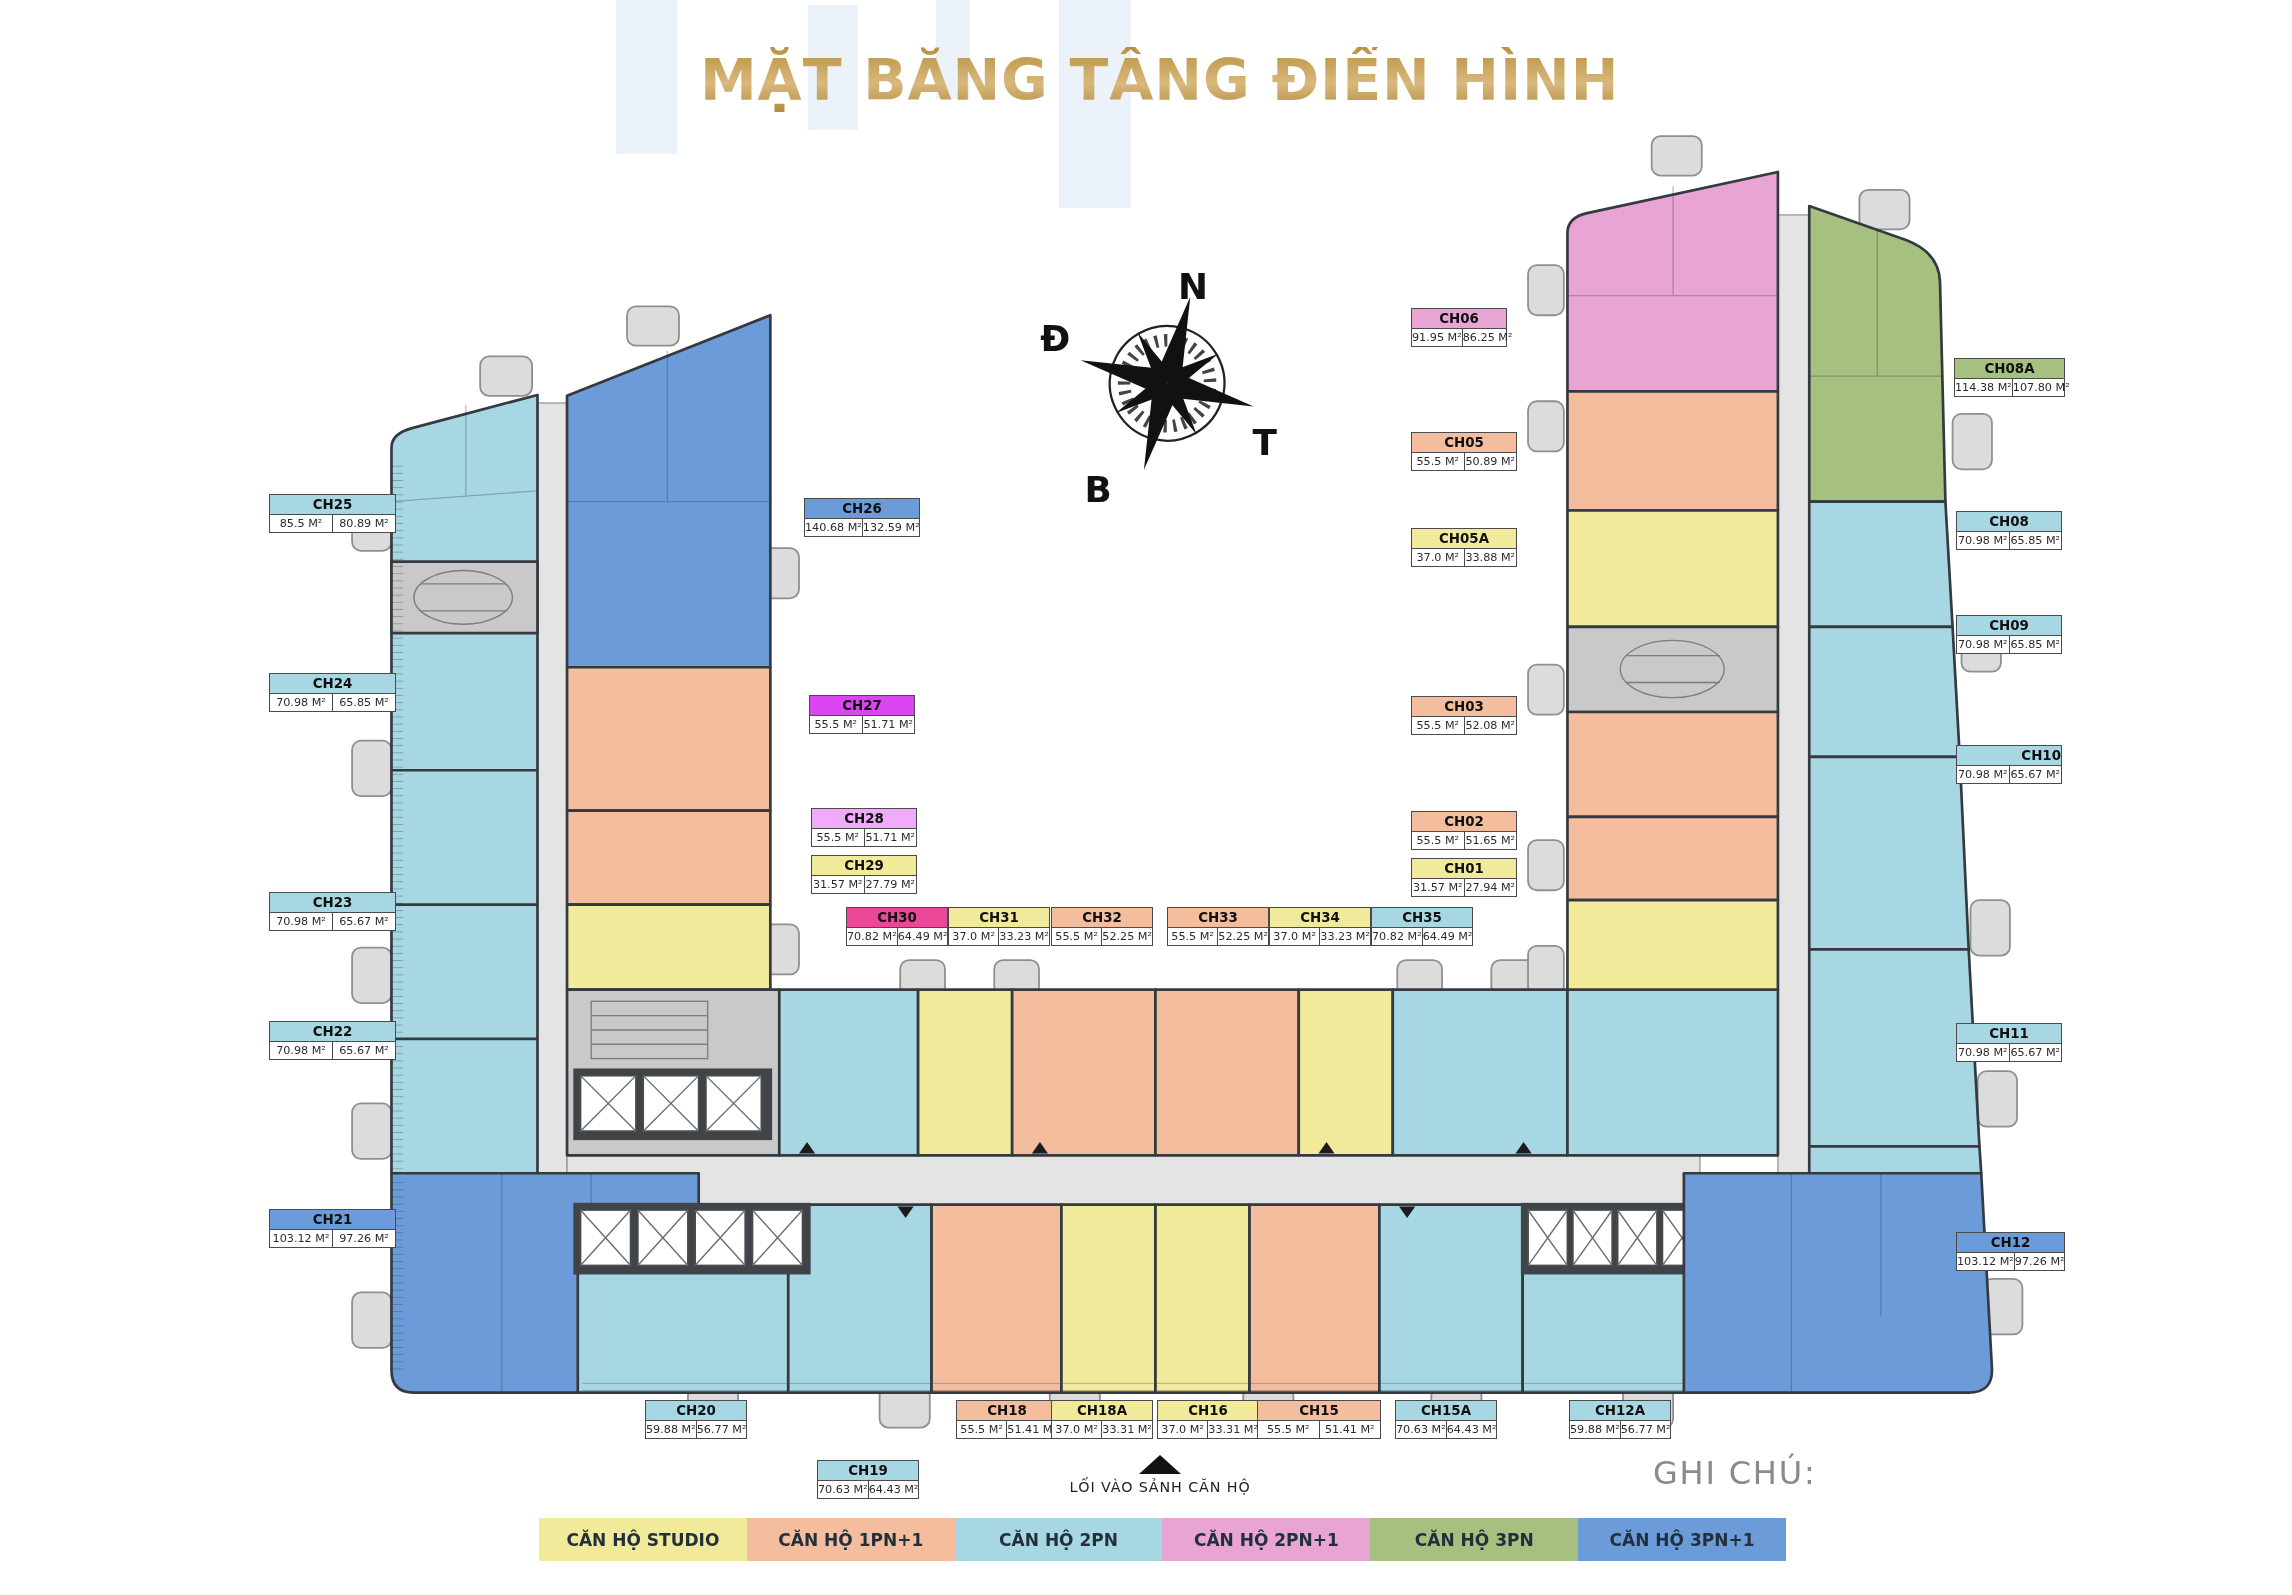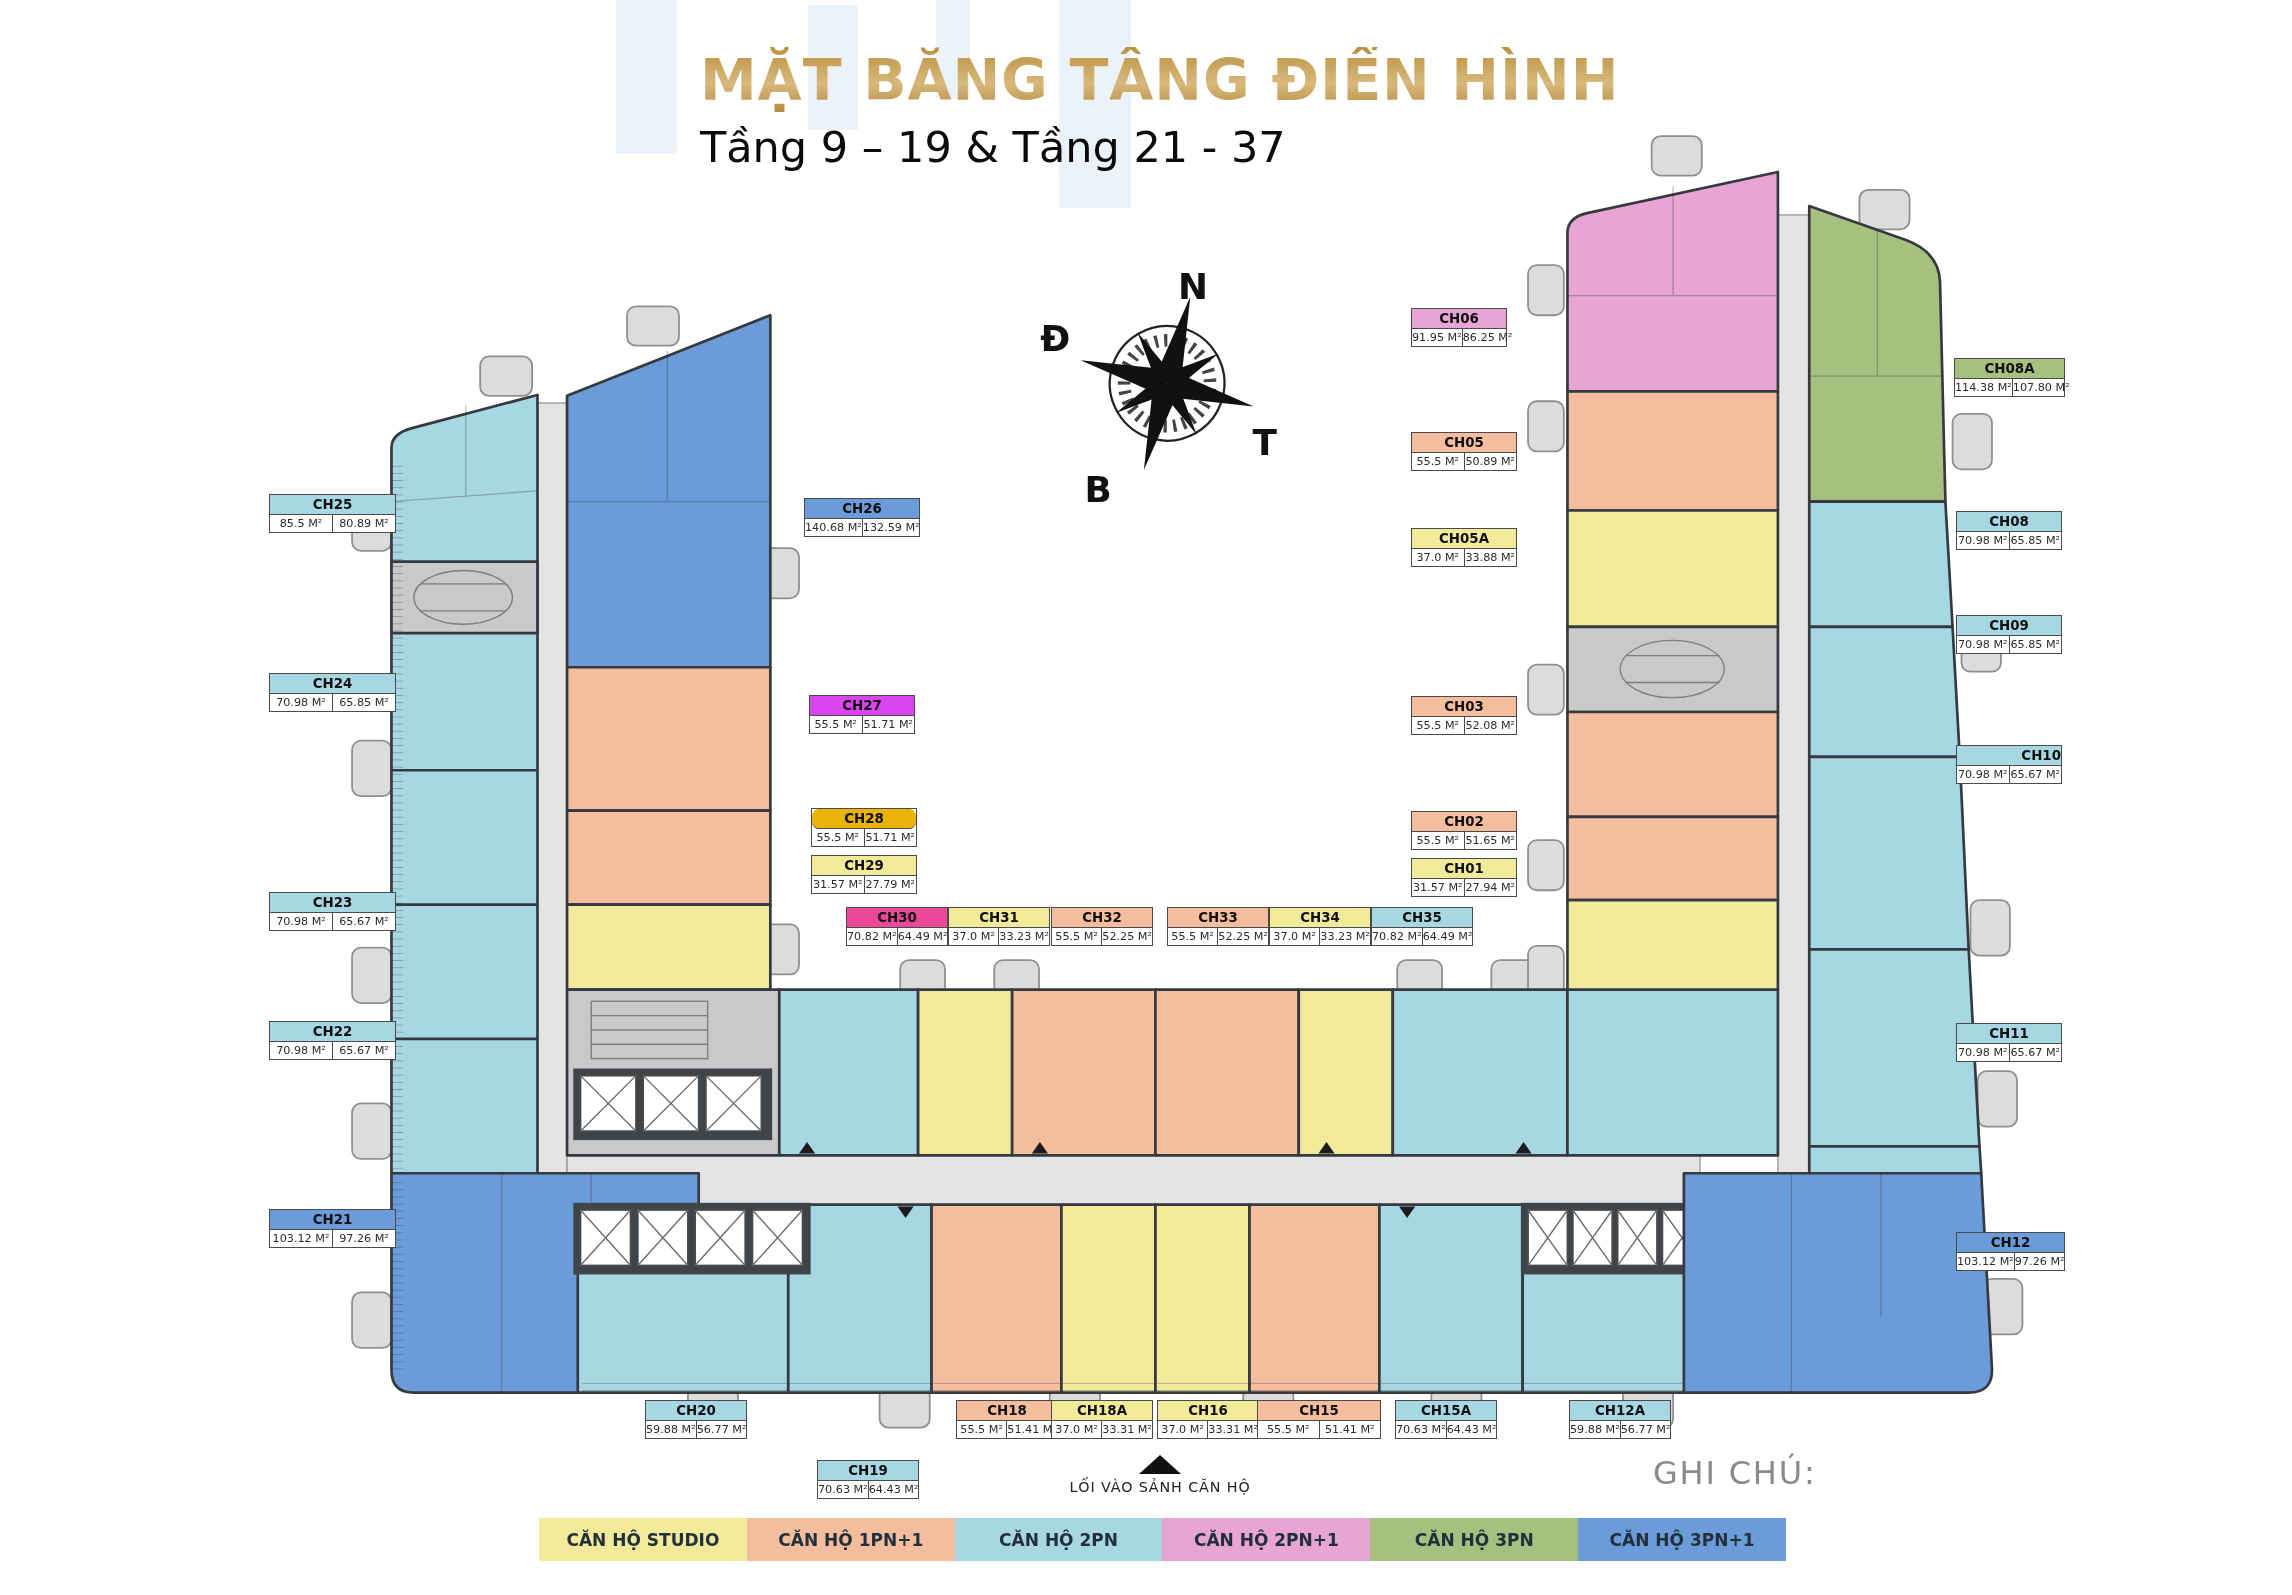--- a/index.html
+++ b/index.html
@@ -55,7 +55,6 @@
 
   <div class="hdr">
     <div class="title">MẶT BẰNG TẦNG ĐIỂN HÌNH</div>
-    <div class="subtitle">Tầng 9 – 19 &amp; Tầng 21 - 37</div>
   </div>
 
   <svg id="plan" width="2293" height="1596" viewBox="0 0 2560 1782">

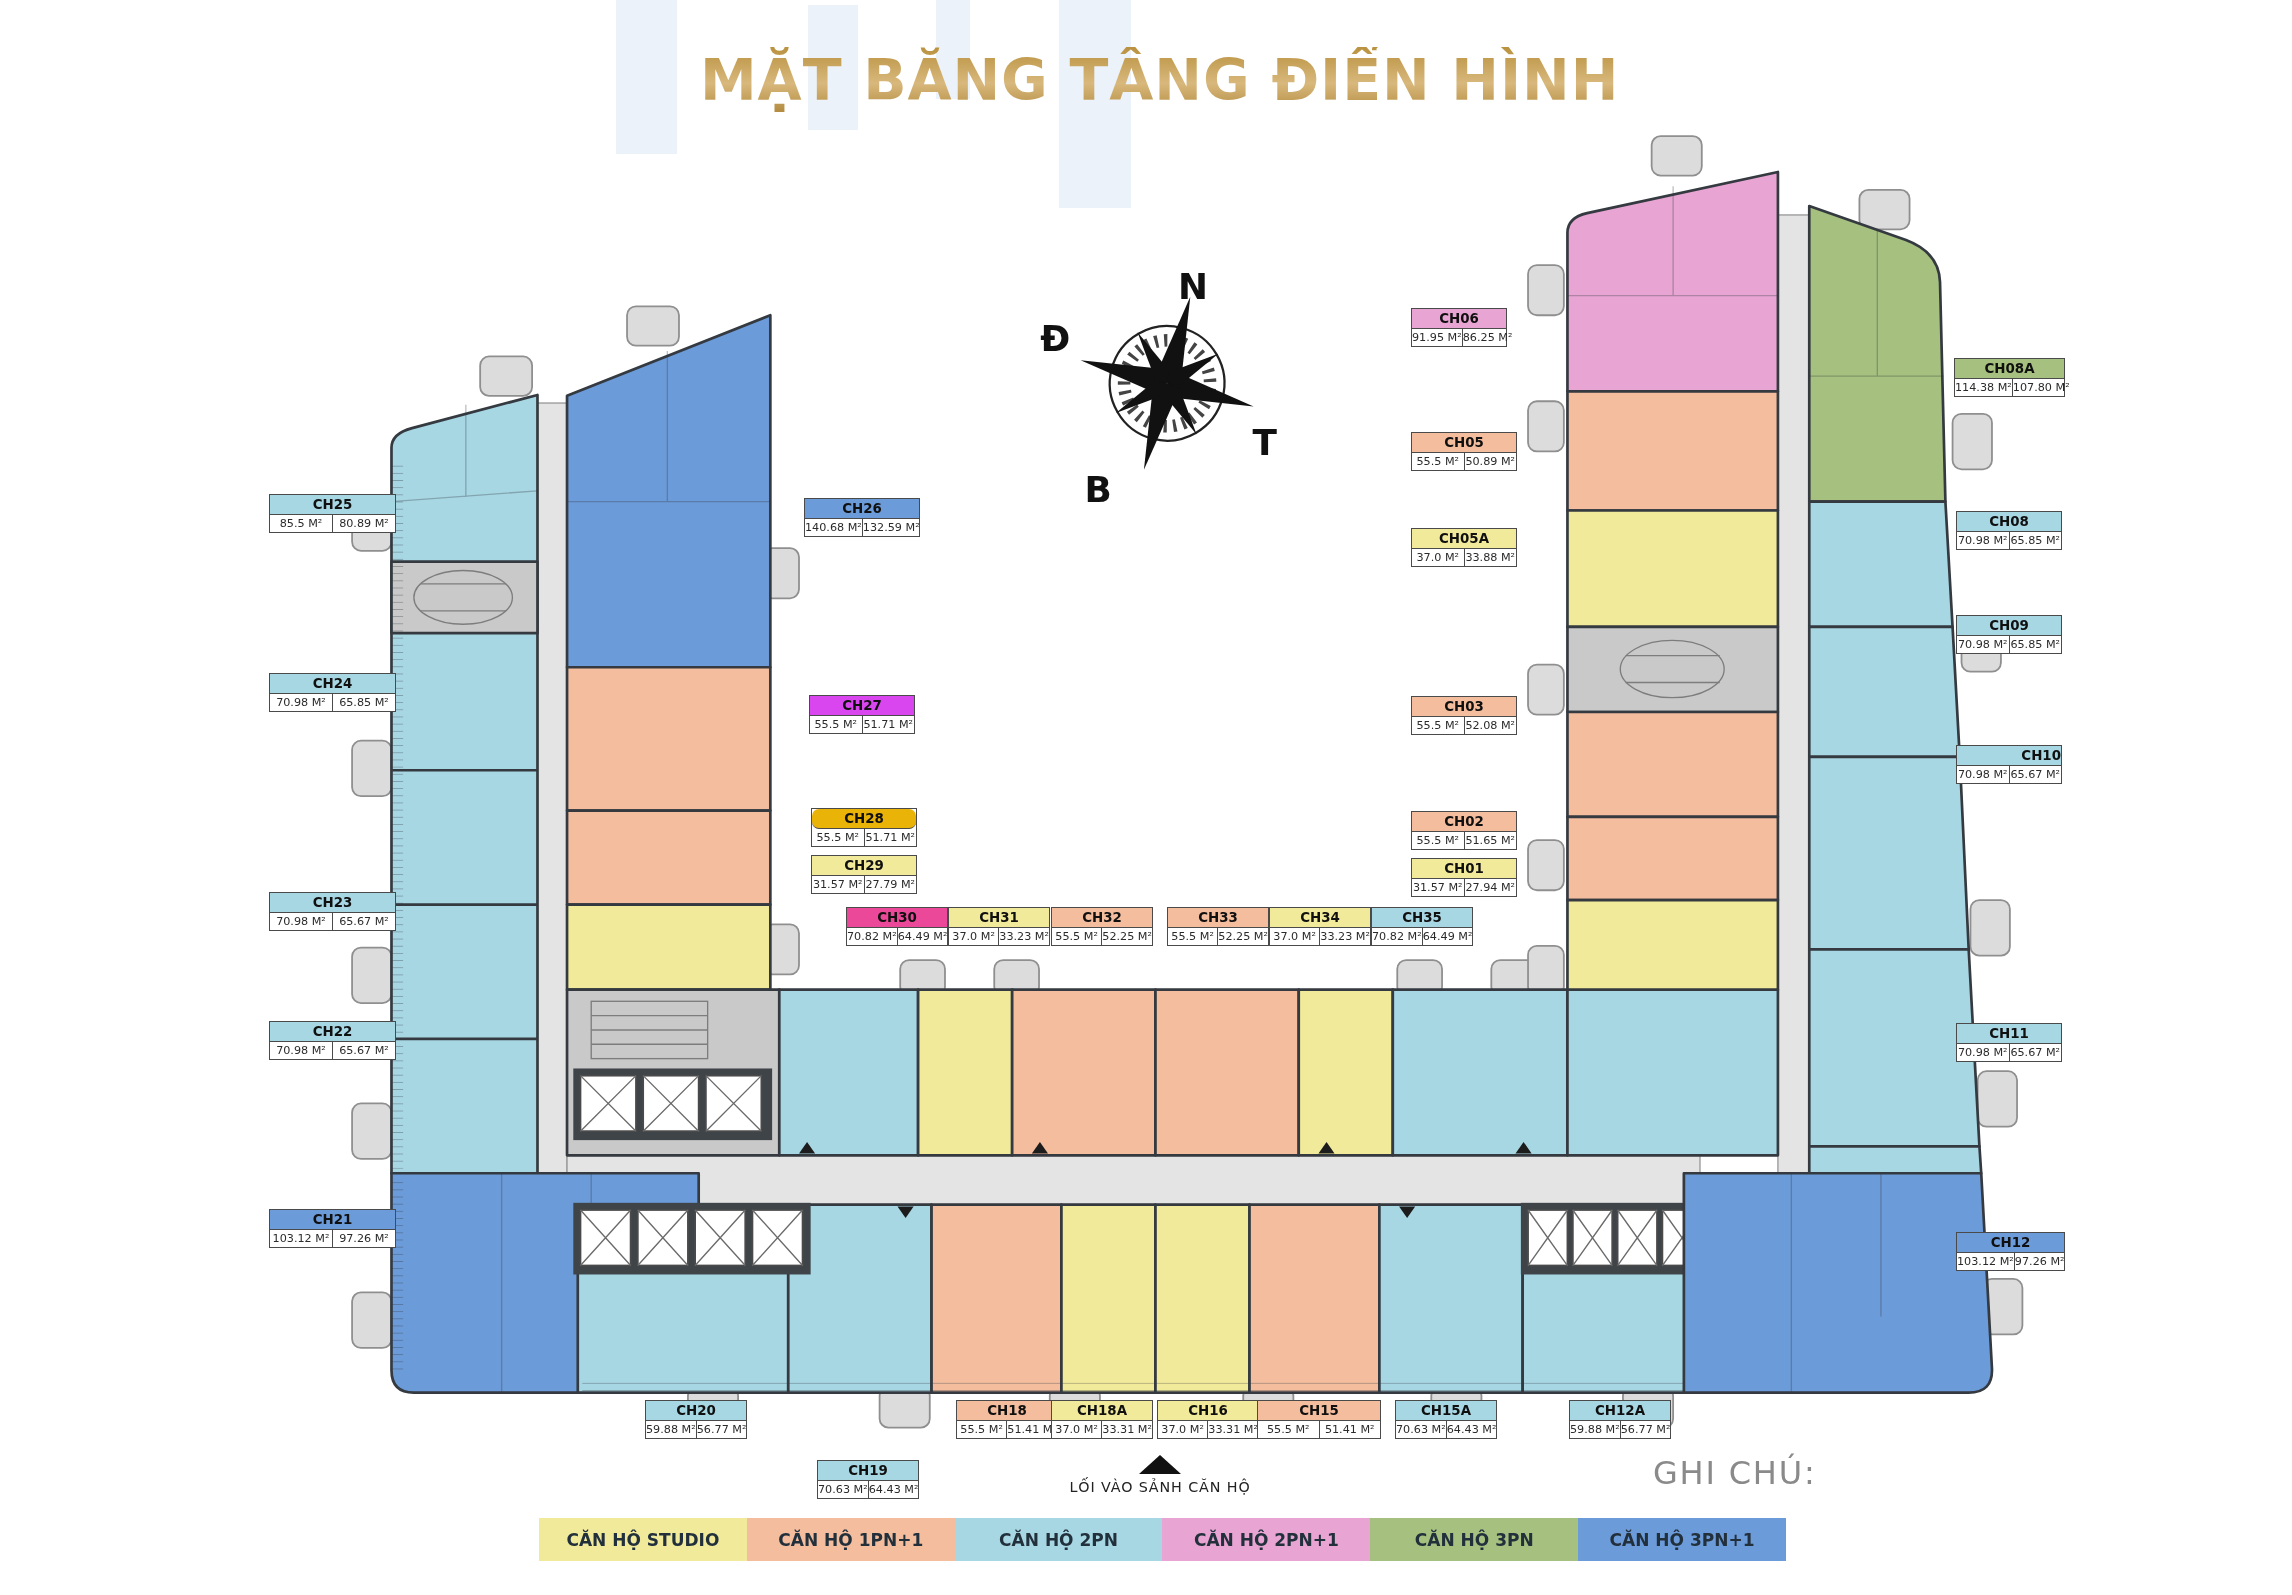--- a/index.html
+++ b/index.html
@@ -296,7 +296,7 @@
     </div>
   </div>
       <div class="unit" style="left: 811px; top: 808px; width: 106px;">
-    <div class="u-id" style="background: #eab308; border-radius: 7px;">CH28</div>
+    <div class="u-id" style="background: #f0abfc;">CH28</div>
     <div class="u-areas">
       <div class="u-a1">55.5 M²</div>
       <div class="u-a2">51.71 M²</div>

